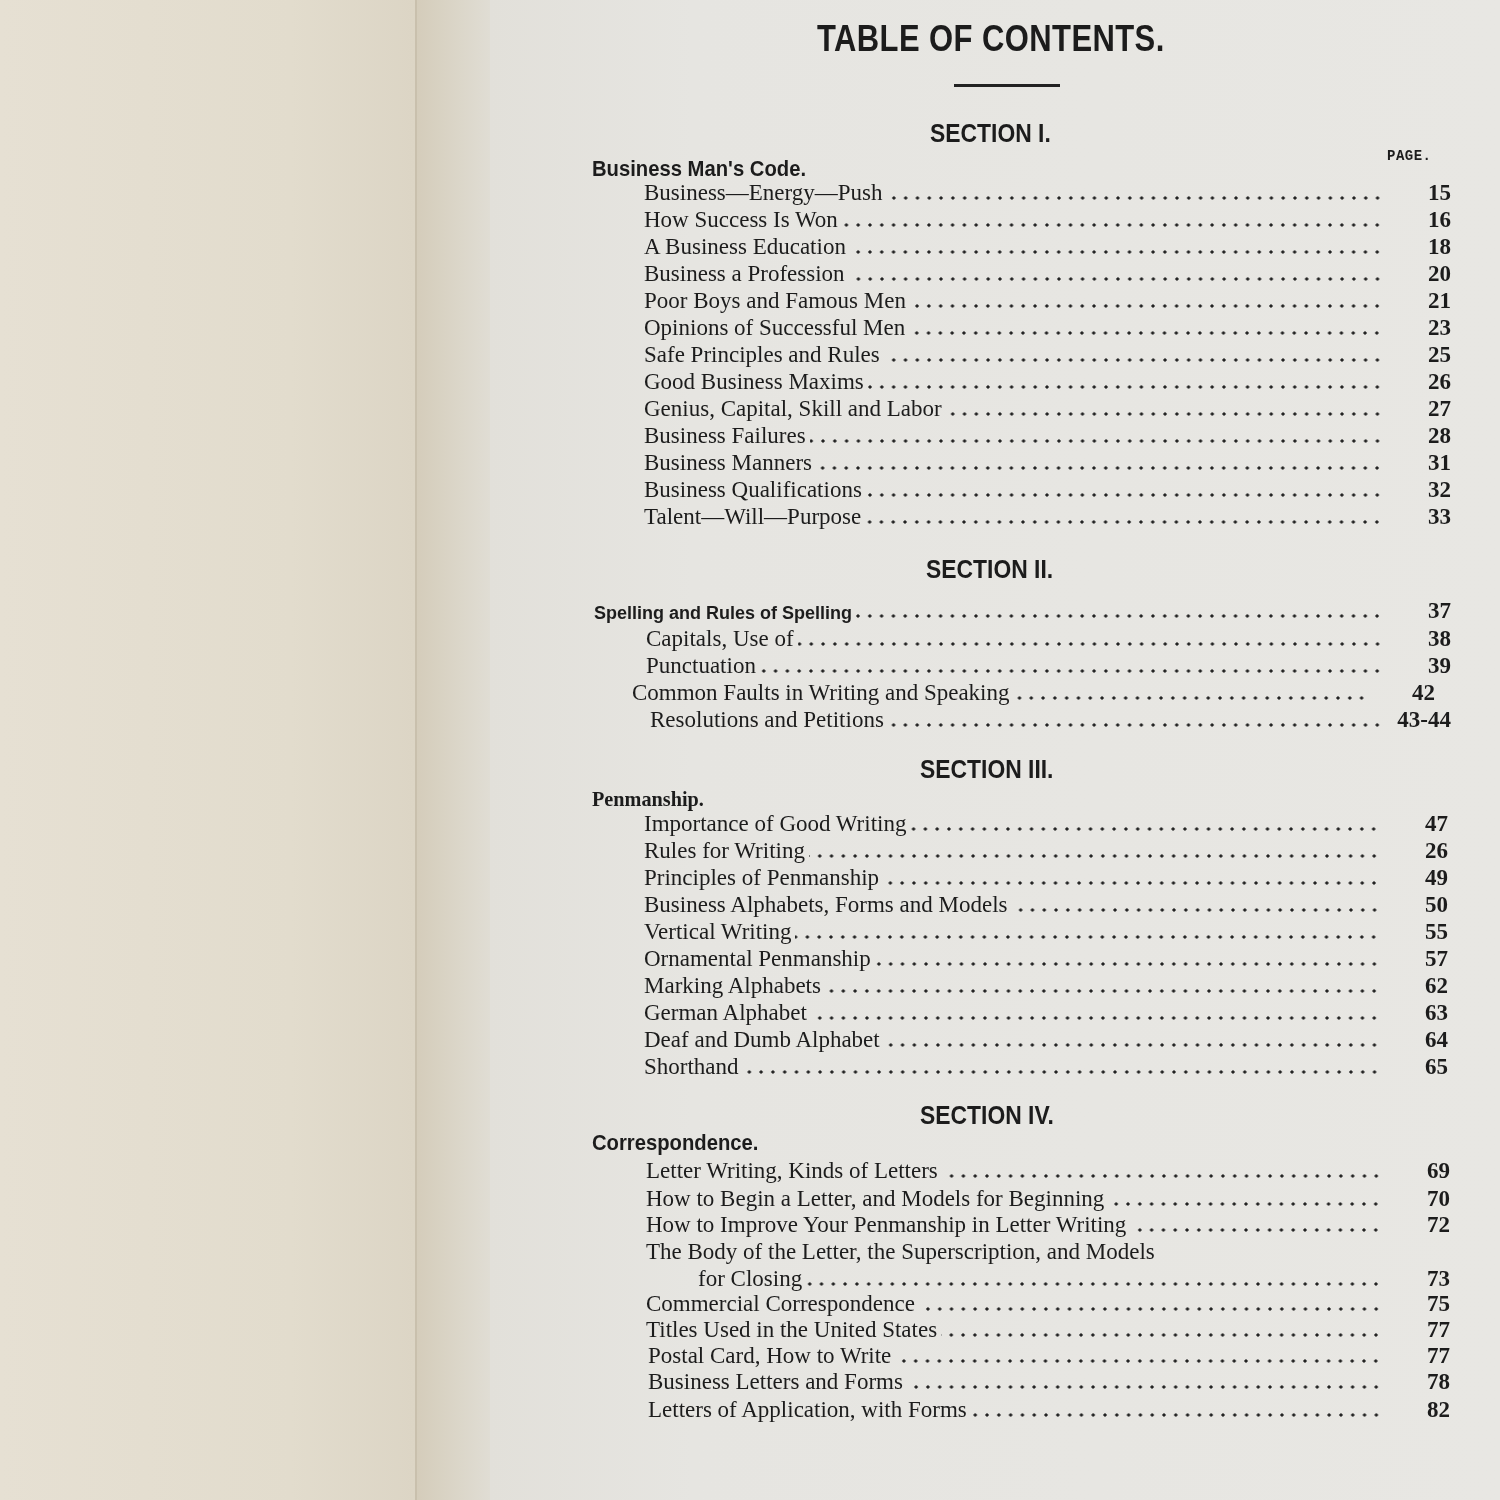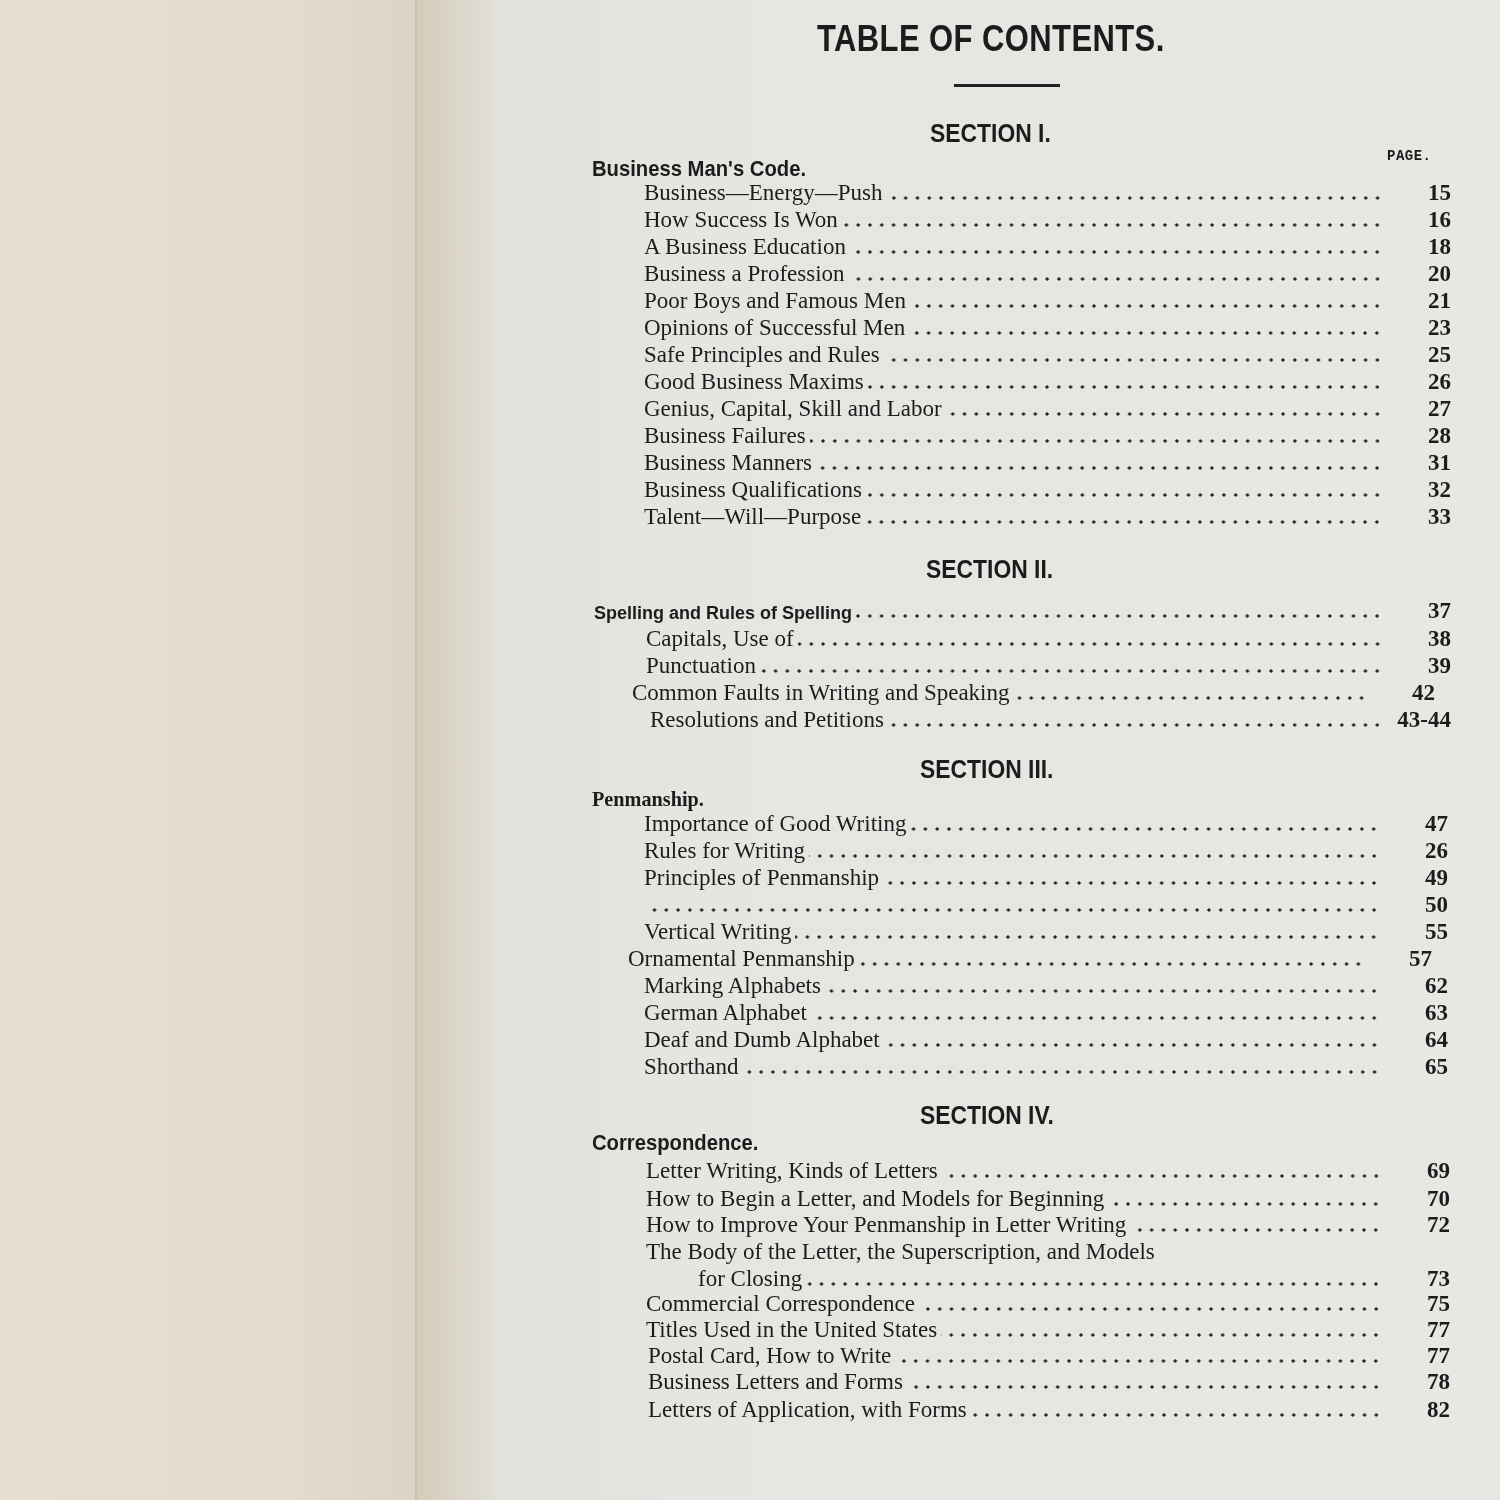--- a/index.html
+++ b/index.html
@@ -192,6 +192,7 @@
       <span class="page">49</span>
     </div>
   <div class="row" style="left:52px;width:742px;top:891px;">
+      <span class="label">Business Alphabets, Forms and Models</span>
       <span class="dots"></span>
       <span class="page">50</span>
     </div>

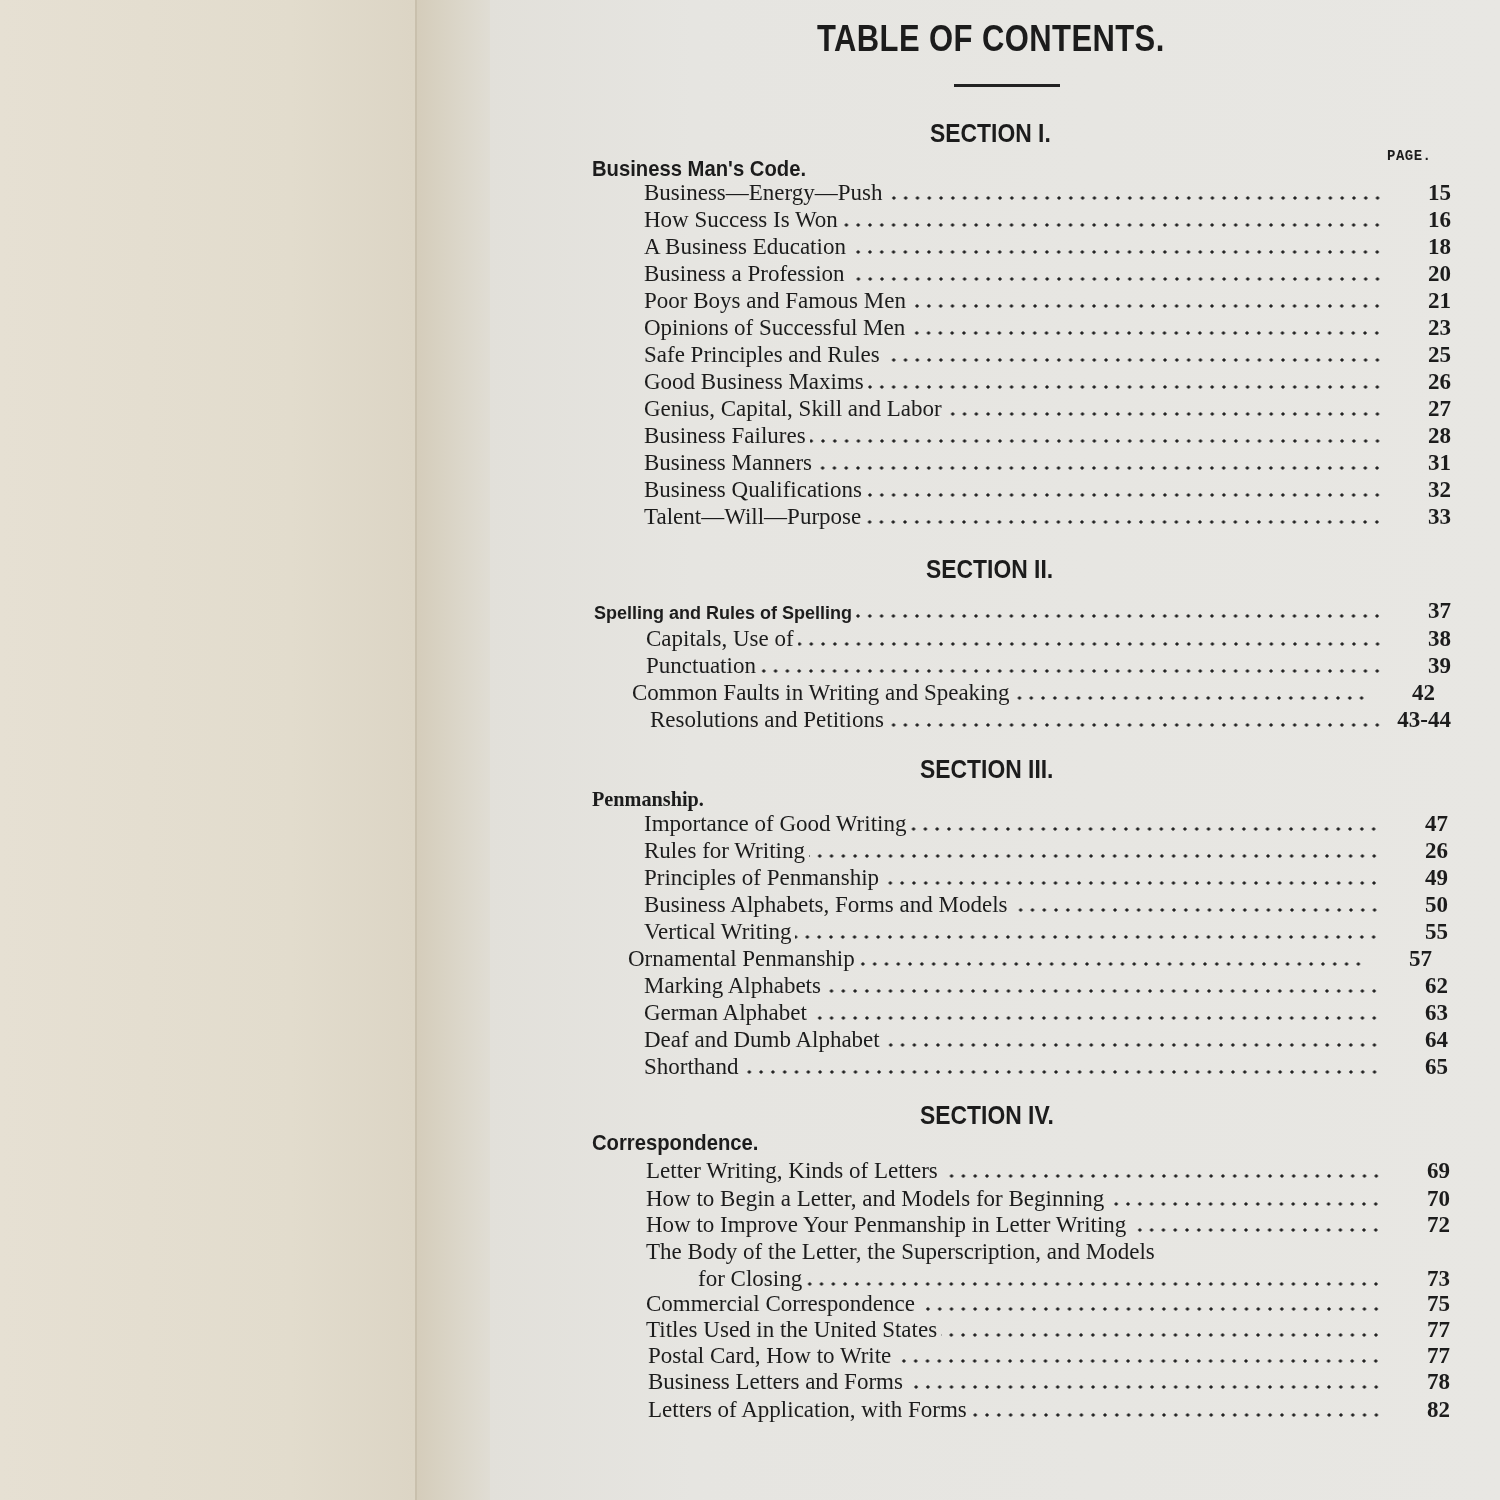--- a/index.html
+++ b/index.html
@@ -201,7 +201,7 @@
       <span class="dots"></span>
       <span class="page">55</span>
     </div>
-  <div class="row" style="left:36px;width:742px;top:945px;">
+  <div class="row" style="left:52px;width:742px;top:945px;">
       <span class="label">Ornamental Penmanship</span>
       <span class="dots"></span>
       <span class="page">57</span>

